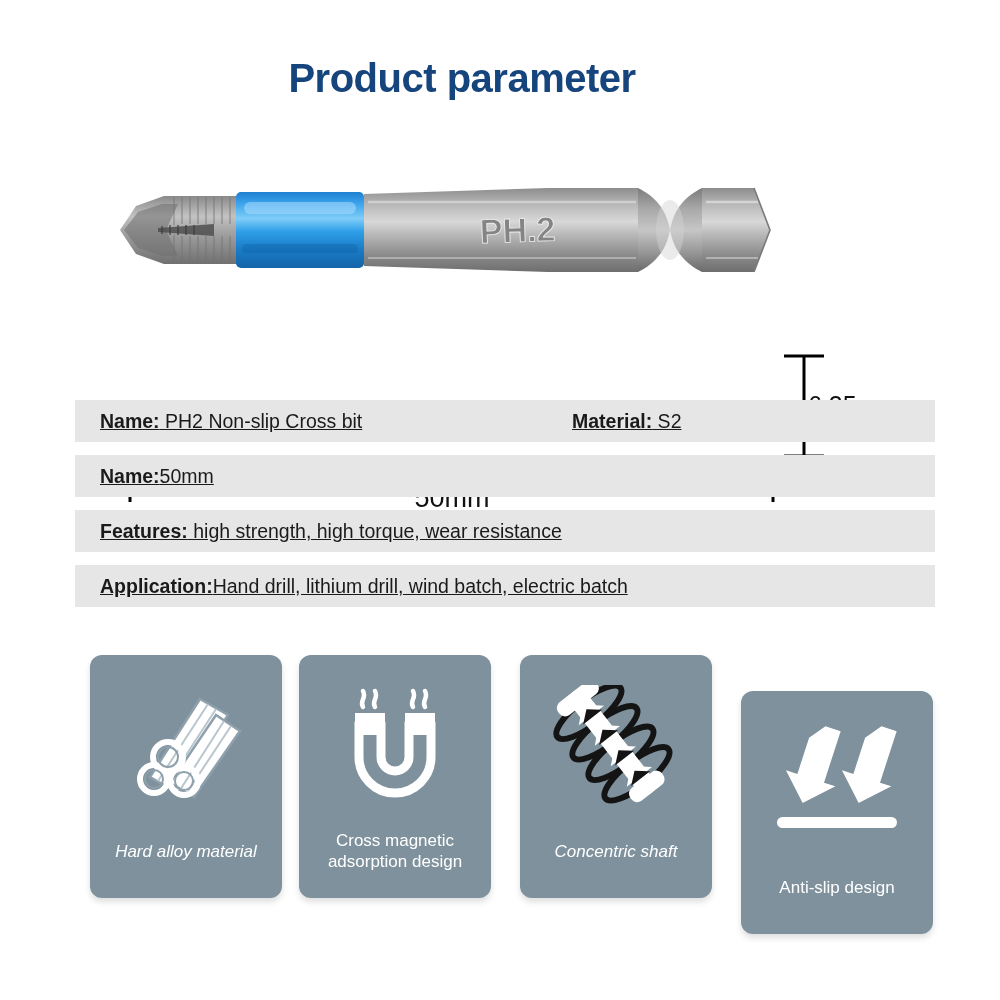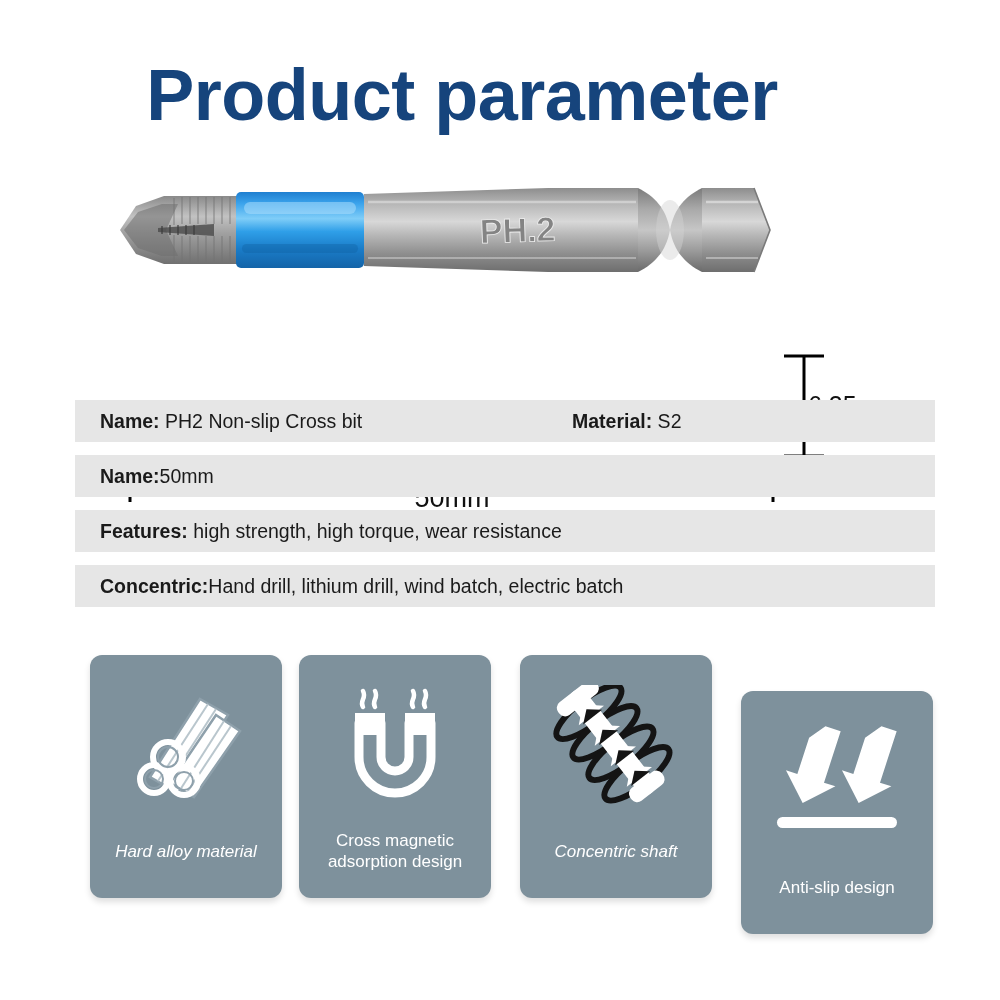--- a/index.html
+++ b/index.html
@@ -16,7 +16,7 @@
   .title{
     position:absolute;left:0;top:56px;width:924px;
     text-align:center;
-    font-size:72px;
+    font-size:40px;
     font-weight:700;
     color:#16447c;
     letter-spacing:-0.5px;

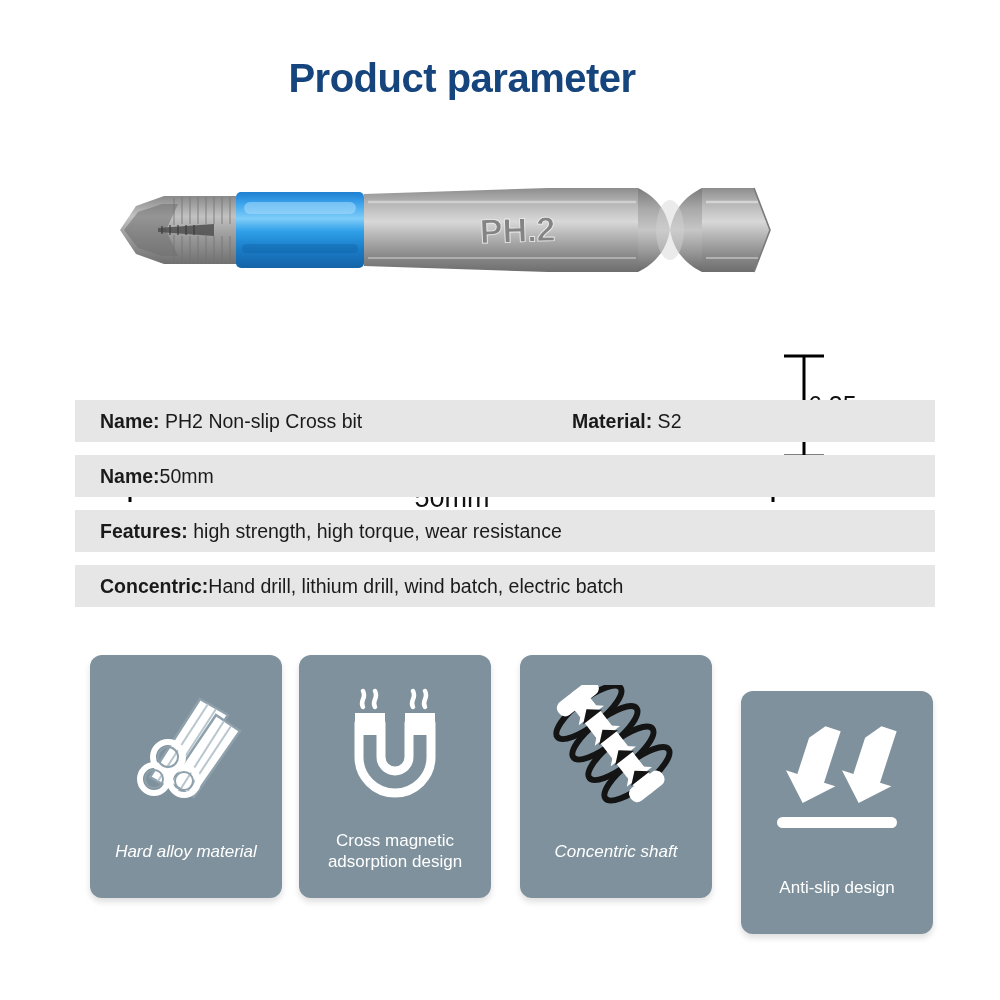--- a/index.html
+++ b/index.html
@@ -55,6 +55,7 @@
     font-size:19.5px;
     color:#1a1a1a;
     white-space:nowrap;
+    text-decoration:underline;
   }
   .spec-cell.second{position:absolute;left:472px;padding-left:25px;}
   .spec-cell b{font-weight:700;}

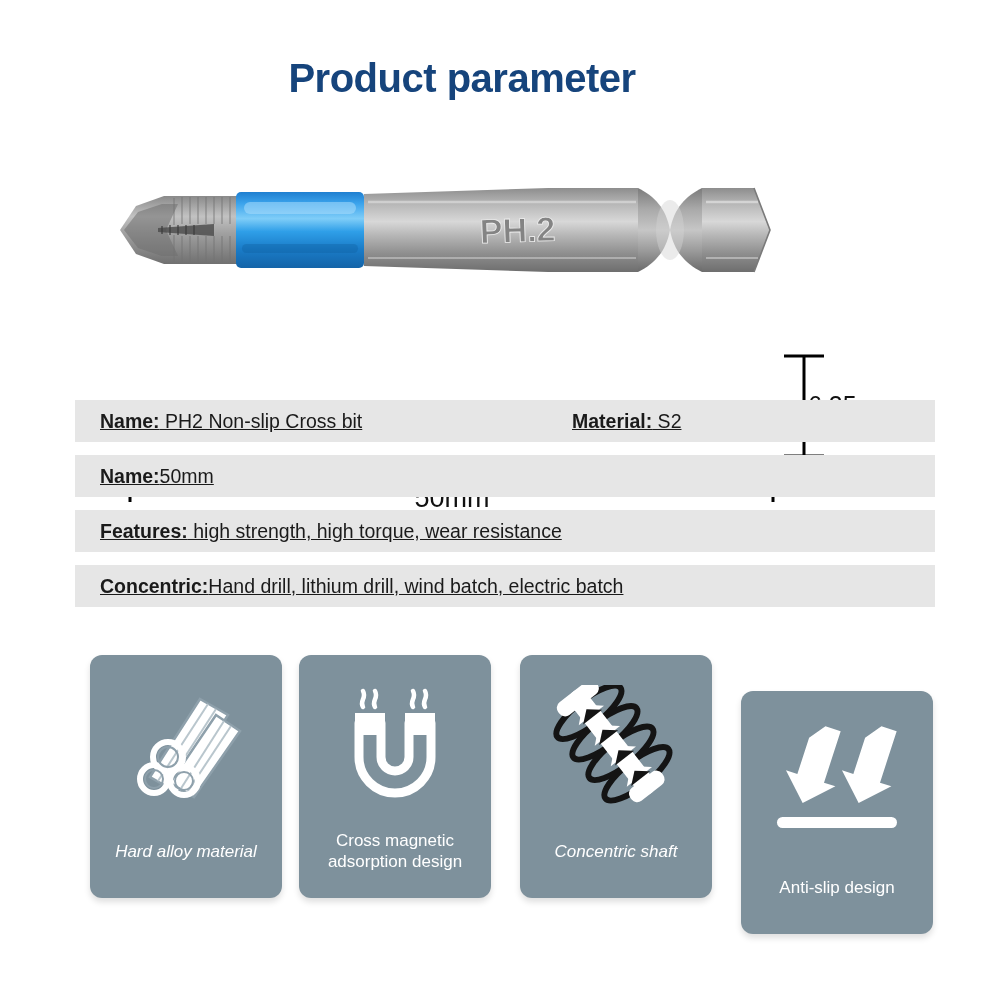--- a/index.html
+++ b/index.html
@@ -219,7 +219,7 @@
 
     <div class="spec-row">
       <div class="spec-cell">
-        <b>Concentric:</b><span>Hand drill, lithium drill, wind batch, electric batch</span>
+        <b>Application:</b><span>Hand drill, lithium drill, wind batch, electric batch</span>
       </div>
     </div>
 

